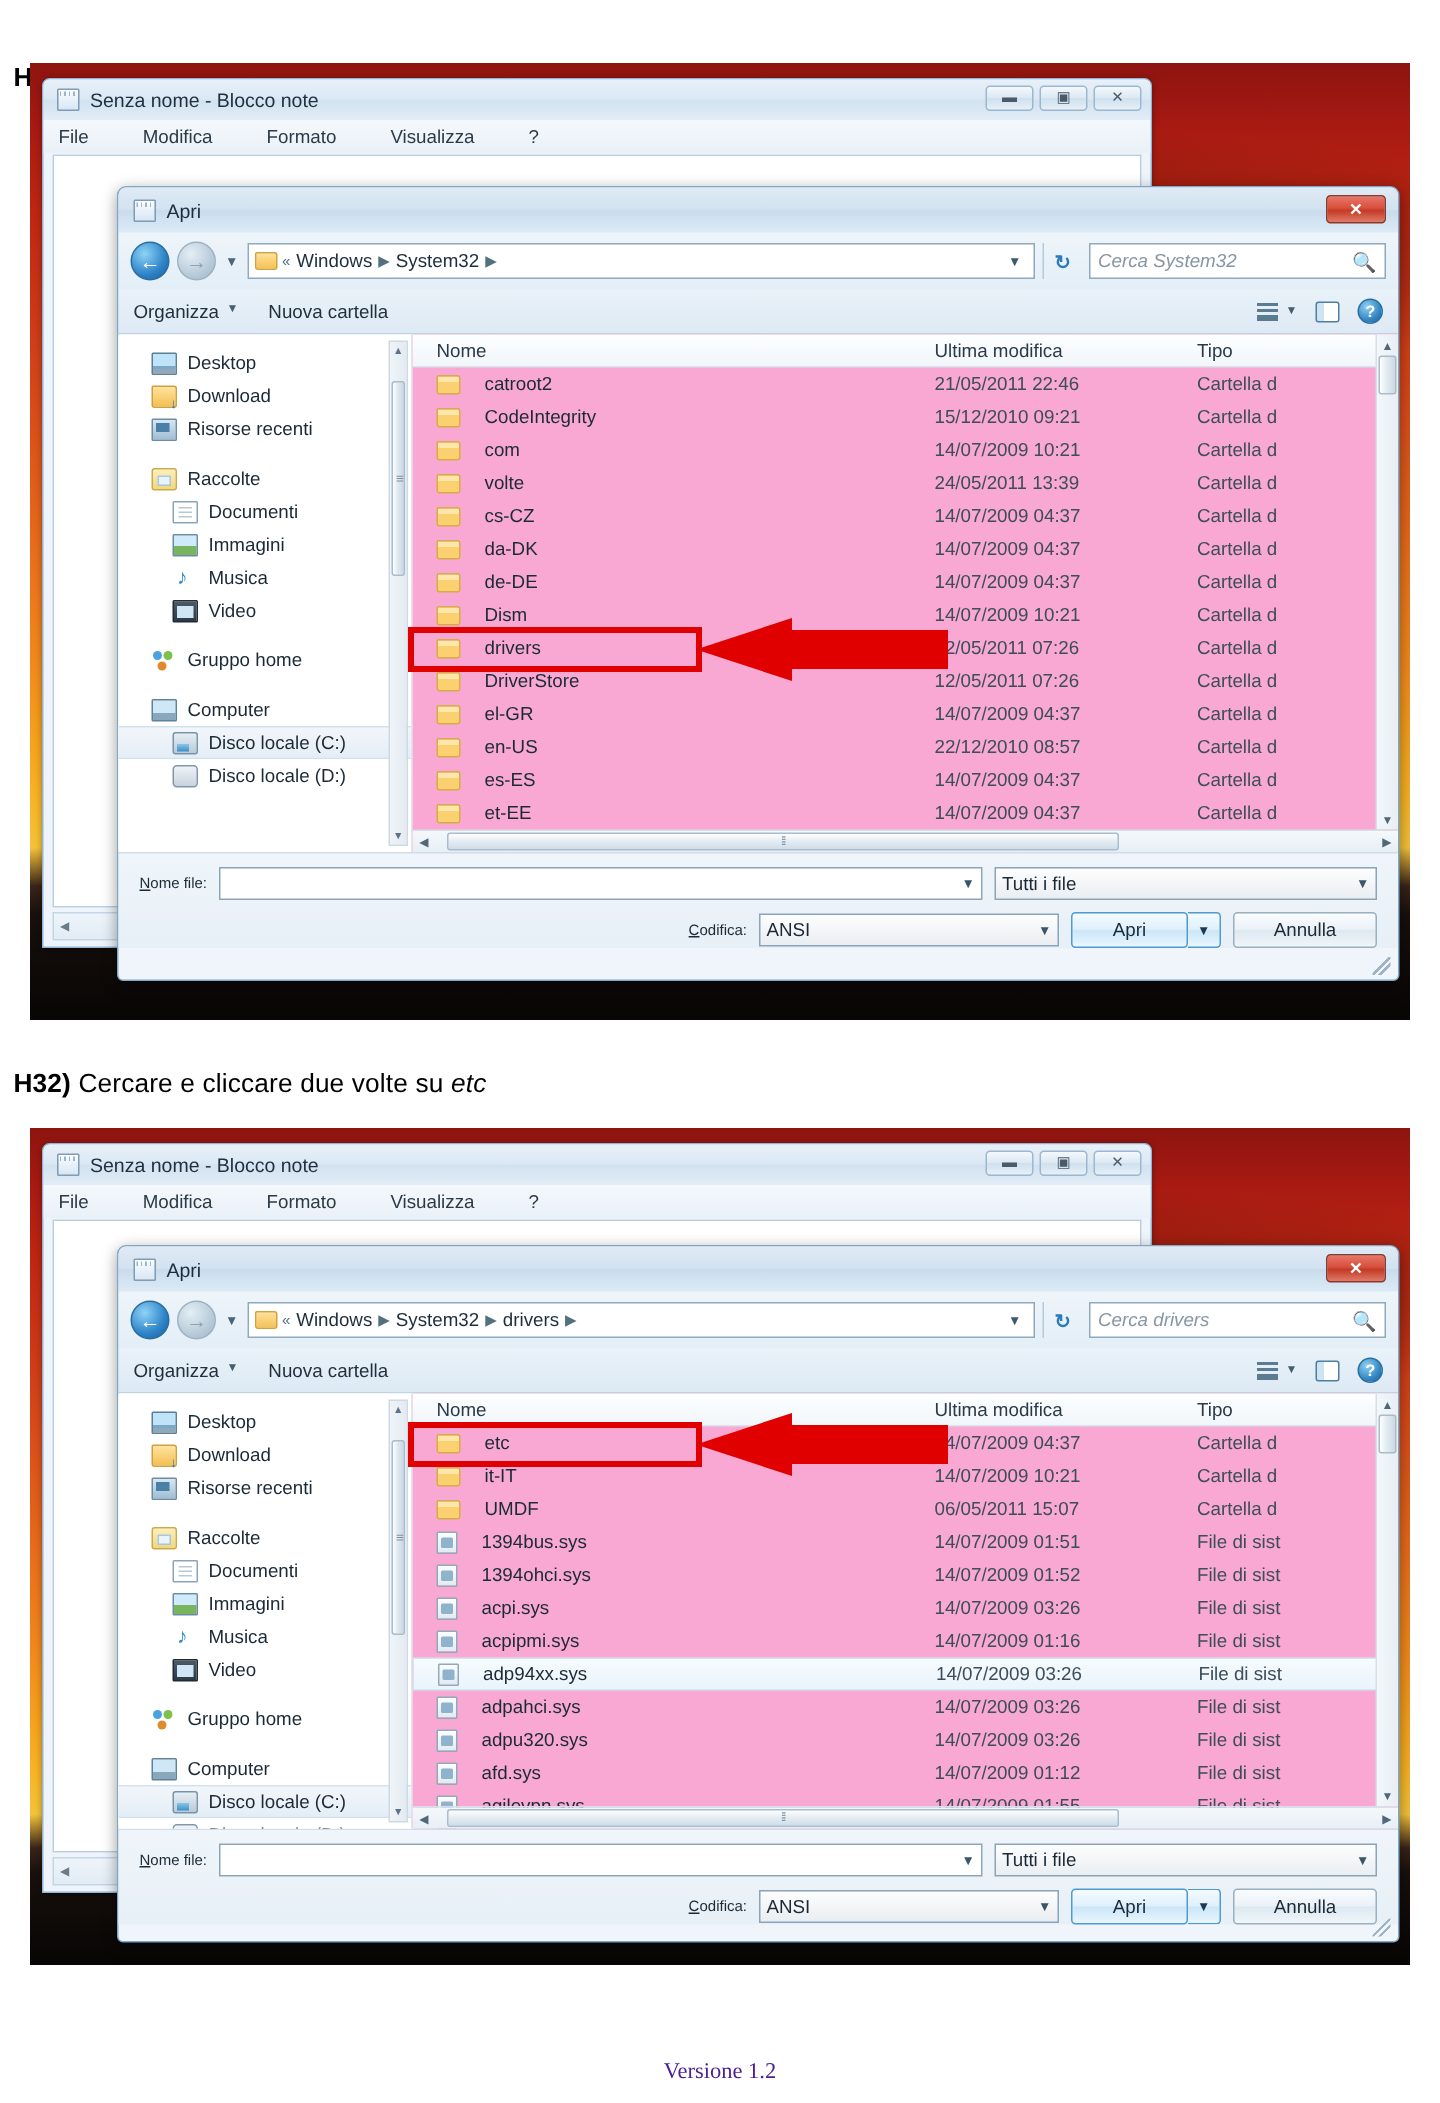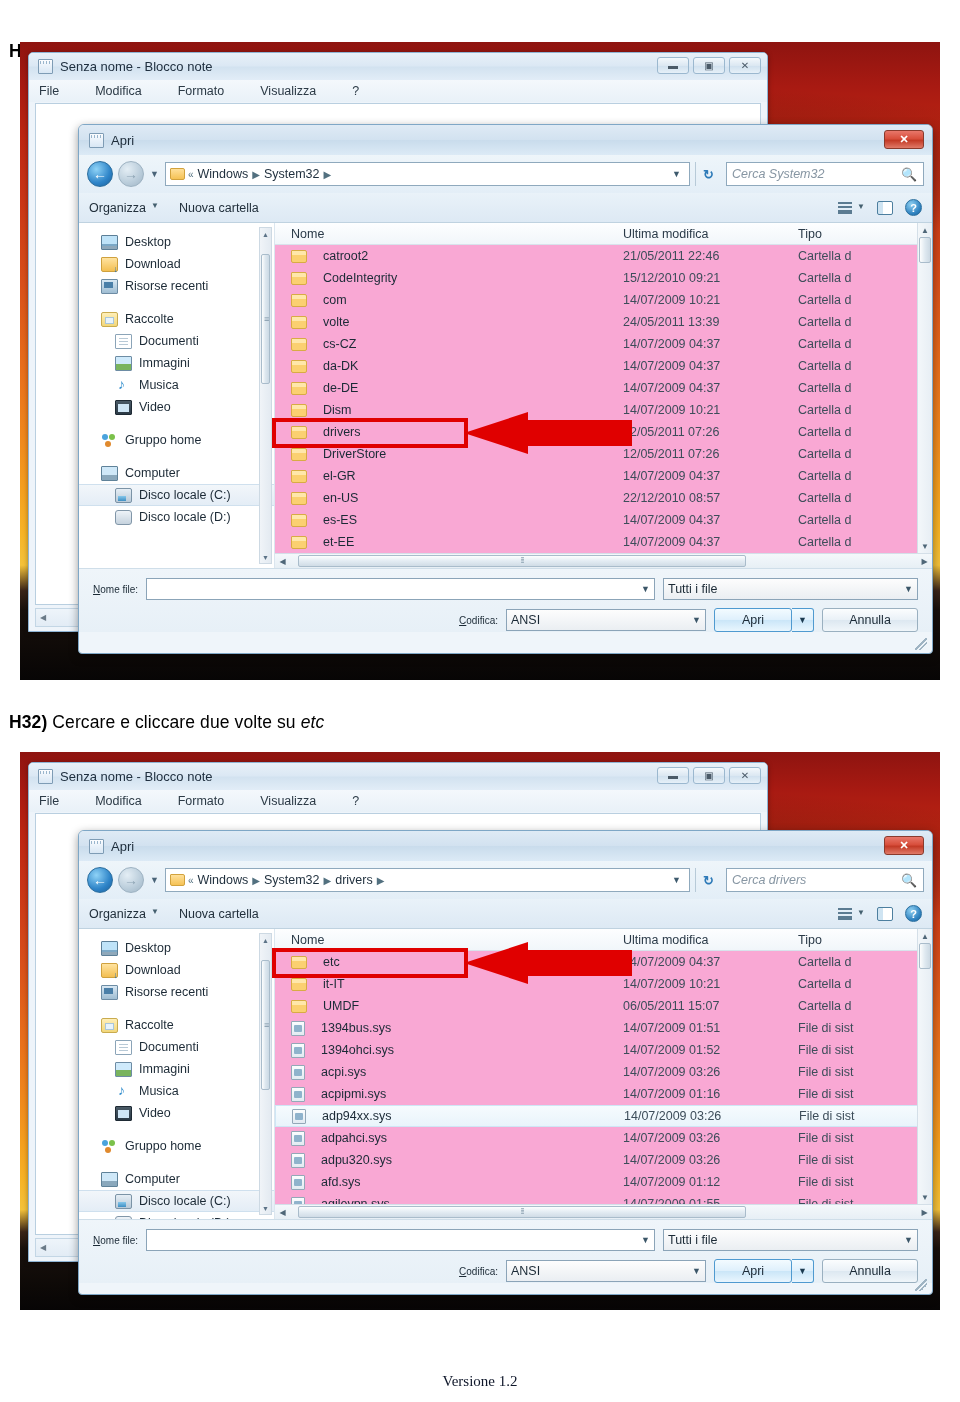--- a/index.html
+++ b/index.html
@@ -407,7 +407,7 @@
     position:absolute; left:0; right:0; top:1373px;
     text-align:center;
     font-family:"Liberation Serif", serif;
-    font-size:15px; color:#0f172a;
+    font-size:15px; color:#4c1d95;
   }
 </style>
 </head>

